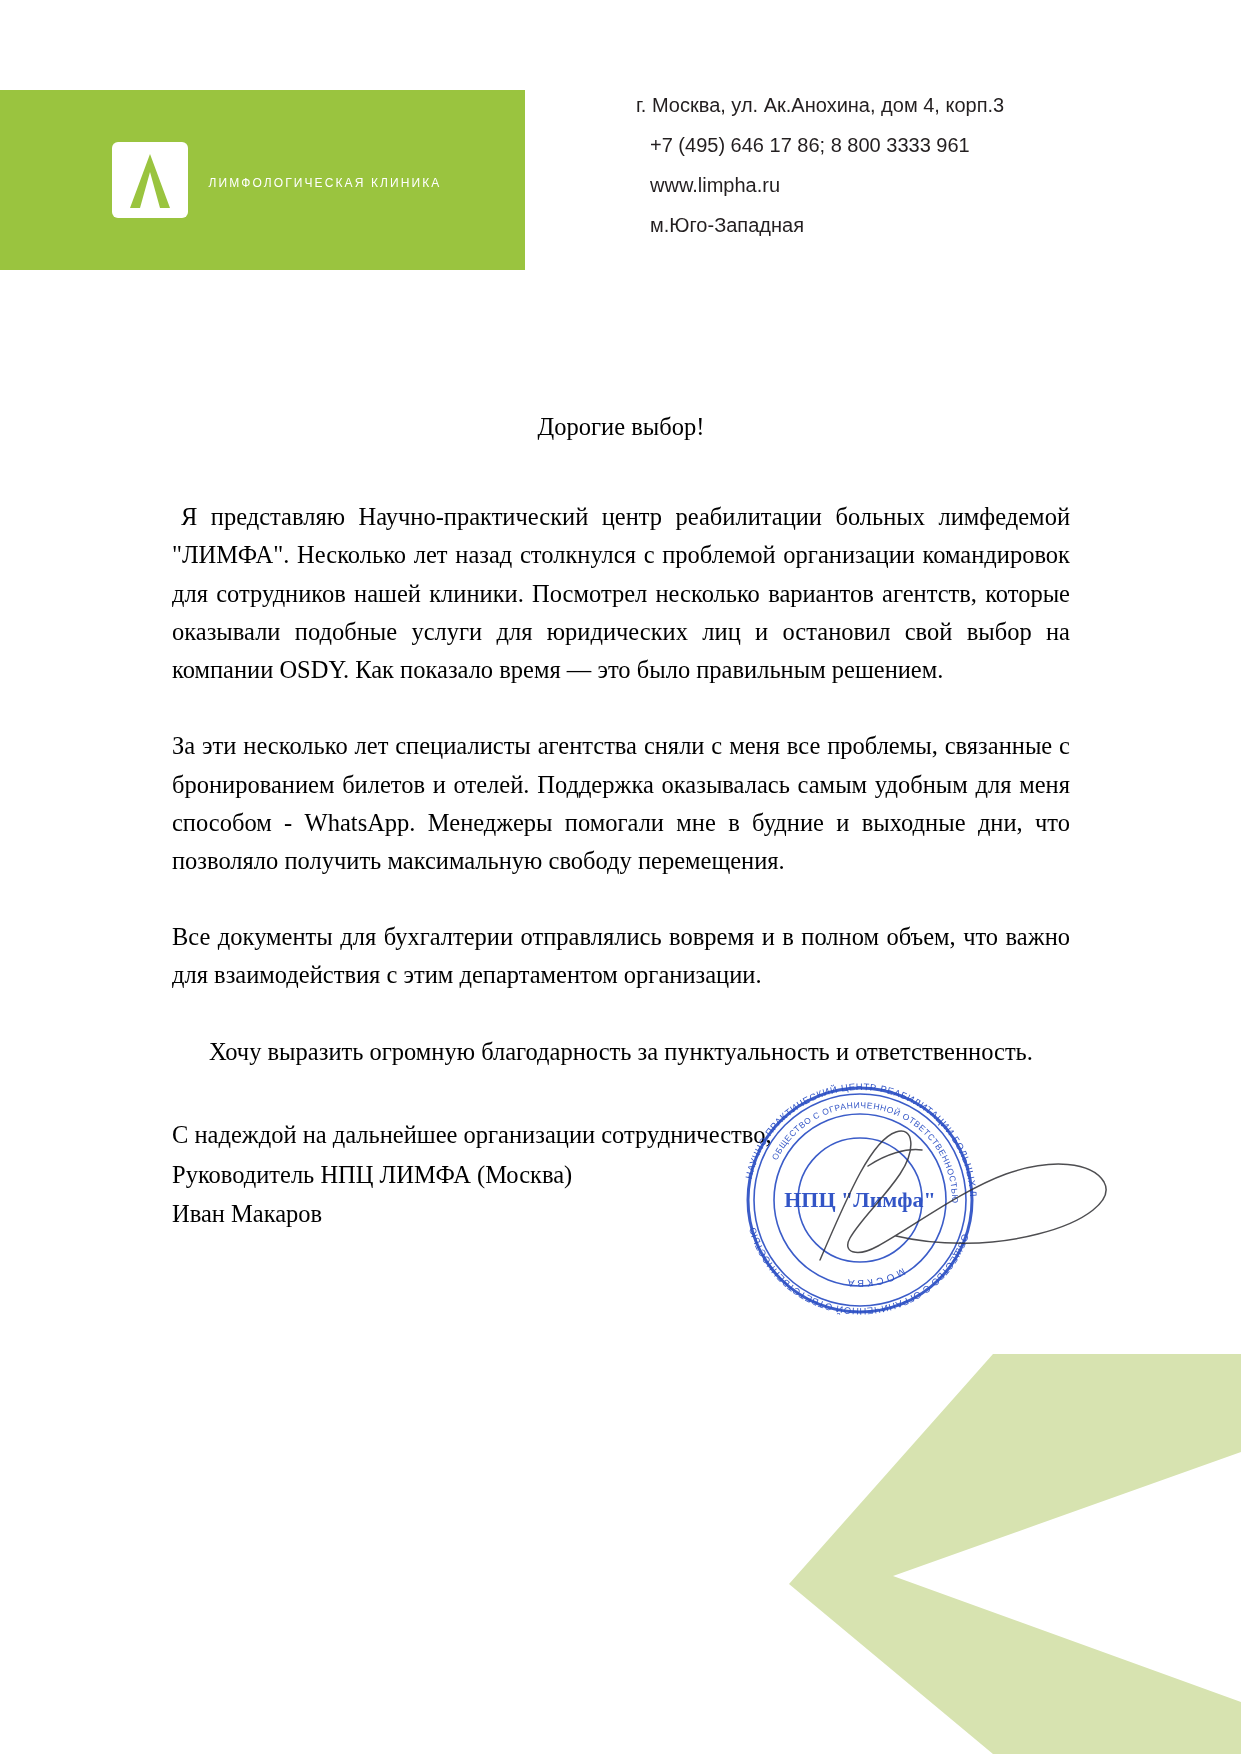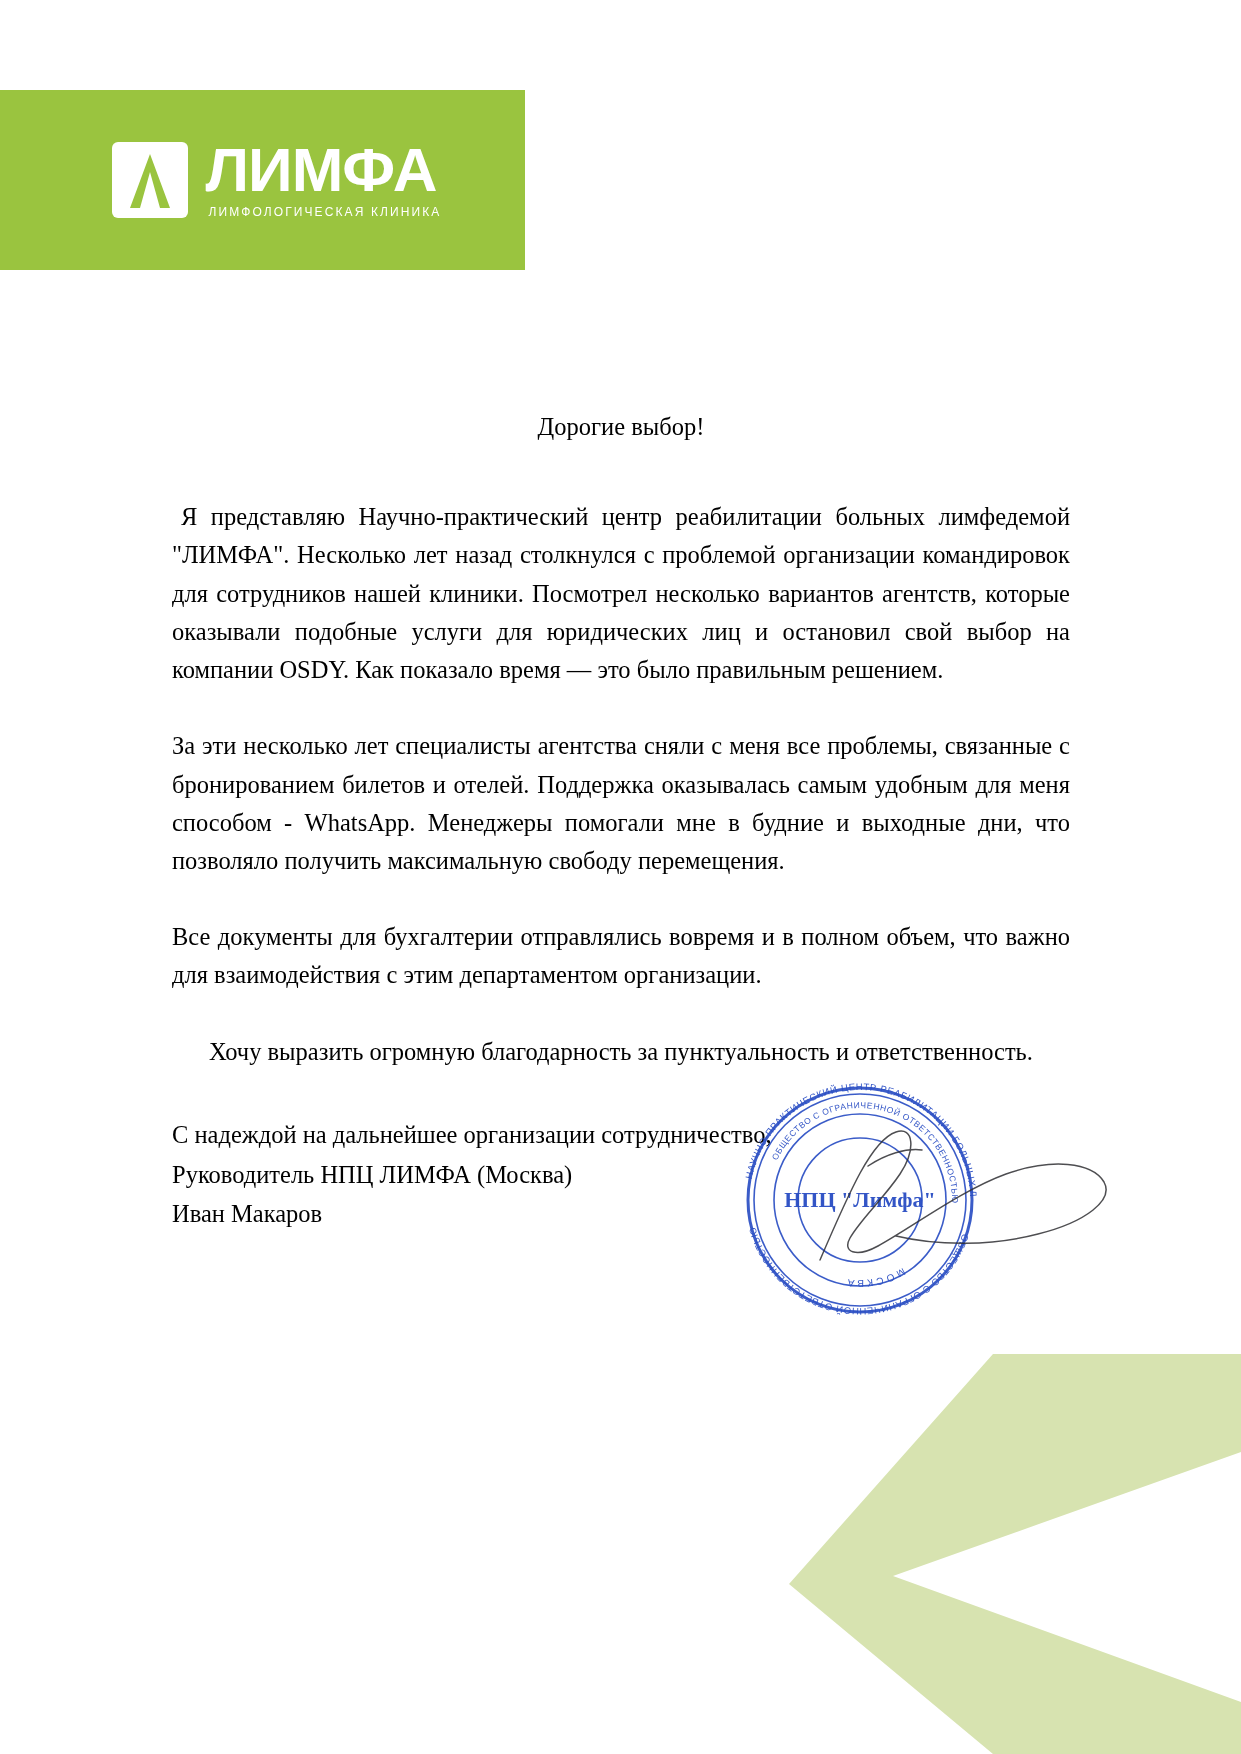--- a/index.html
+++ b/index.html
@@ -158,6 +158,12 @@
       </div>
     </div>
 
+    <div class="contact-block">
+      <div class="contact-line addr">г. Москва, ул. Ак.Анохина, дом 4, корп.3</div>
+      <div class="contact-line">+7 (495) 646 17 86; 8 800 3333 961</div>
+      <div class="contact-line">www.limpha.ru</div>
+      <div class="contact-line">м.Юго-Западная</div>
+    </div>
 
   </div>
 

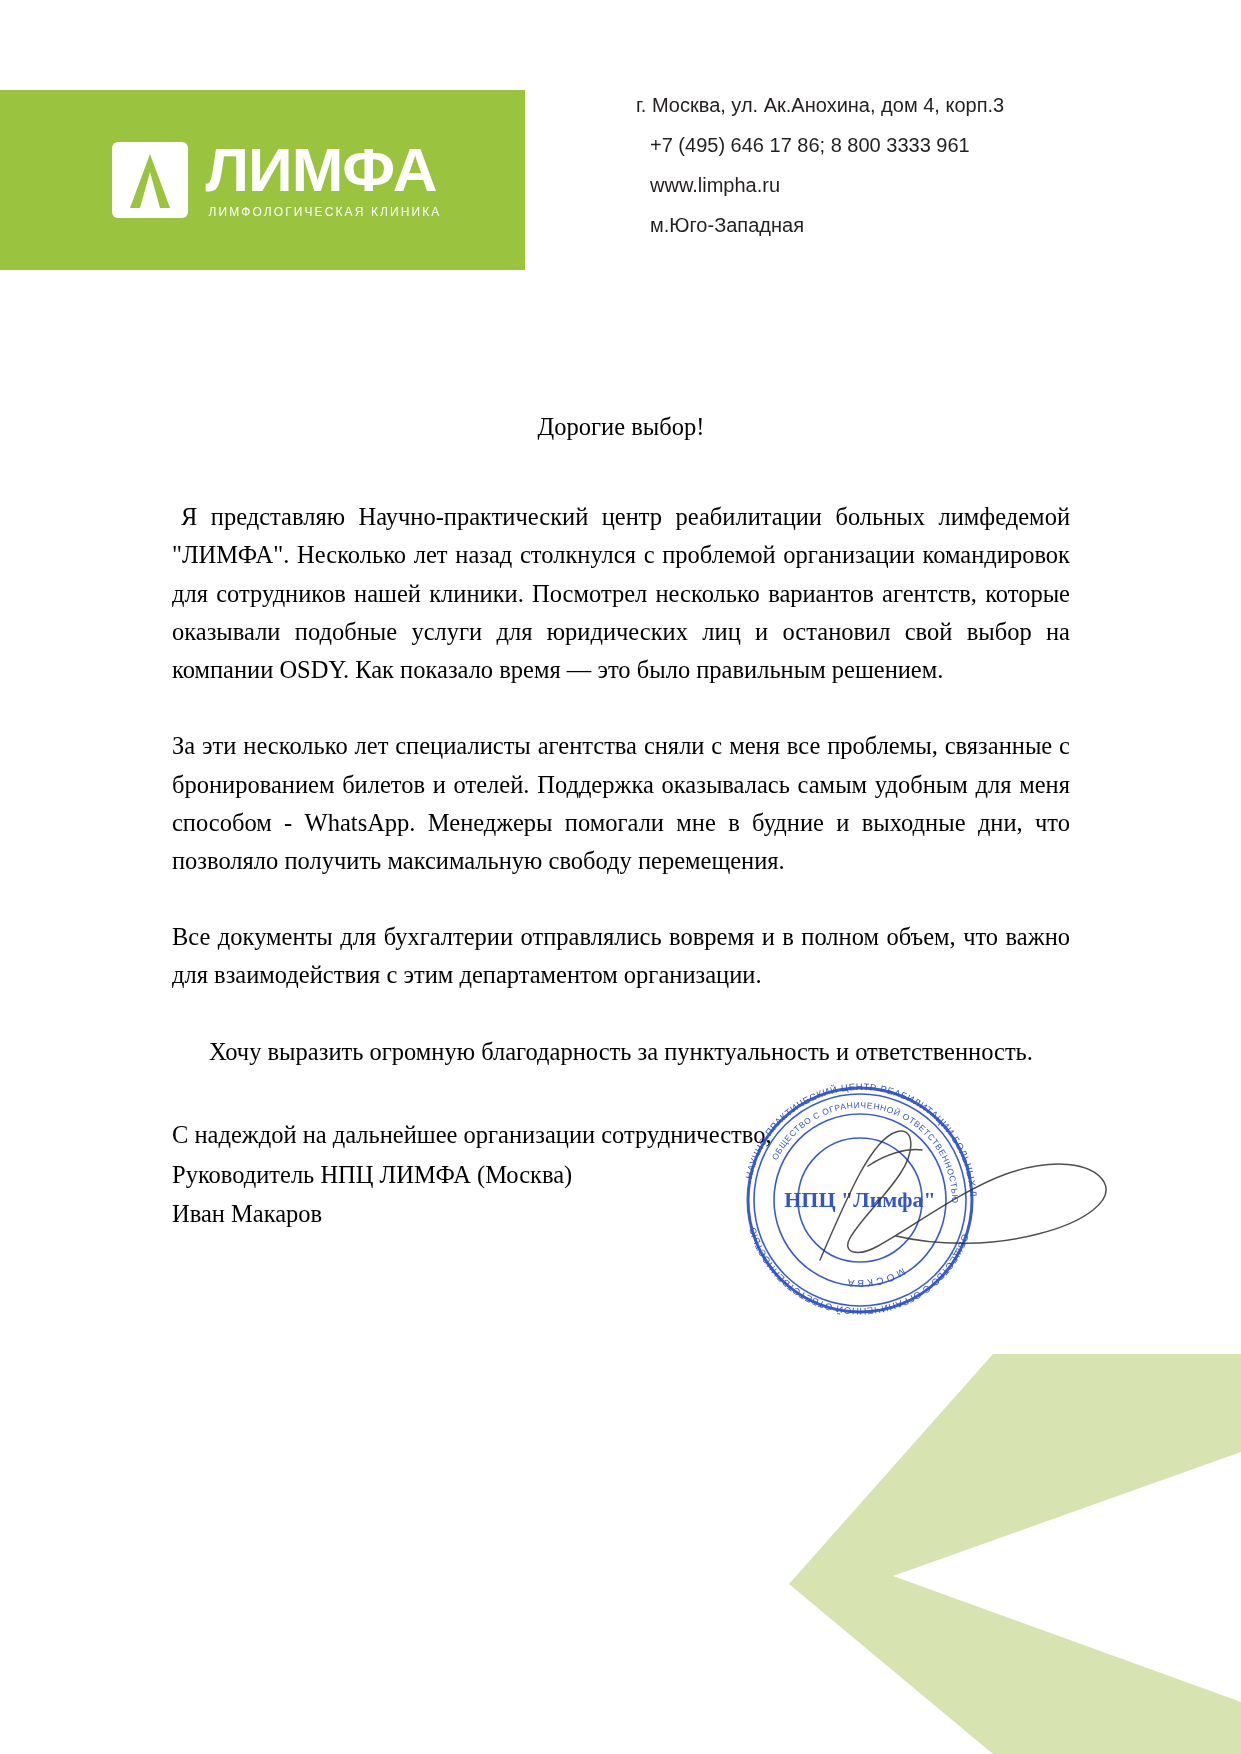--- a/index.html
+++ b/index.html
@@ -152,7 +152,6 @@
           </svg>
         </div>
         <div class="logo-words">
-          <div class="logo-name">ЛИМФА</div>
           <div class="logo-sub">ЛИМФОЛОГИЧЕСКАЯ КЛИНИКА</div>
         </div>
       </div>

